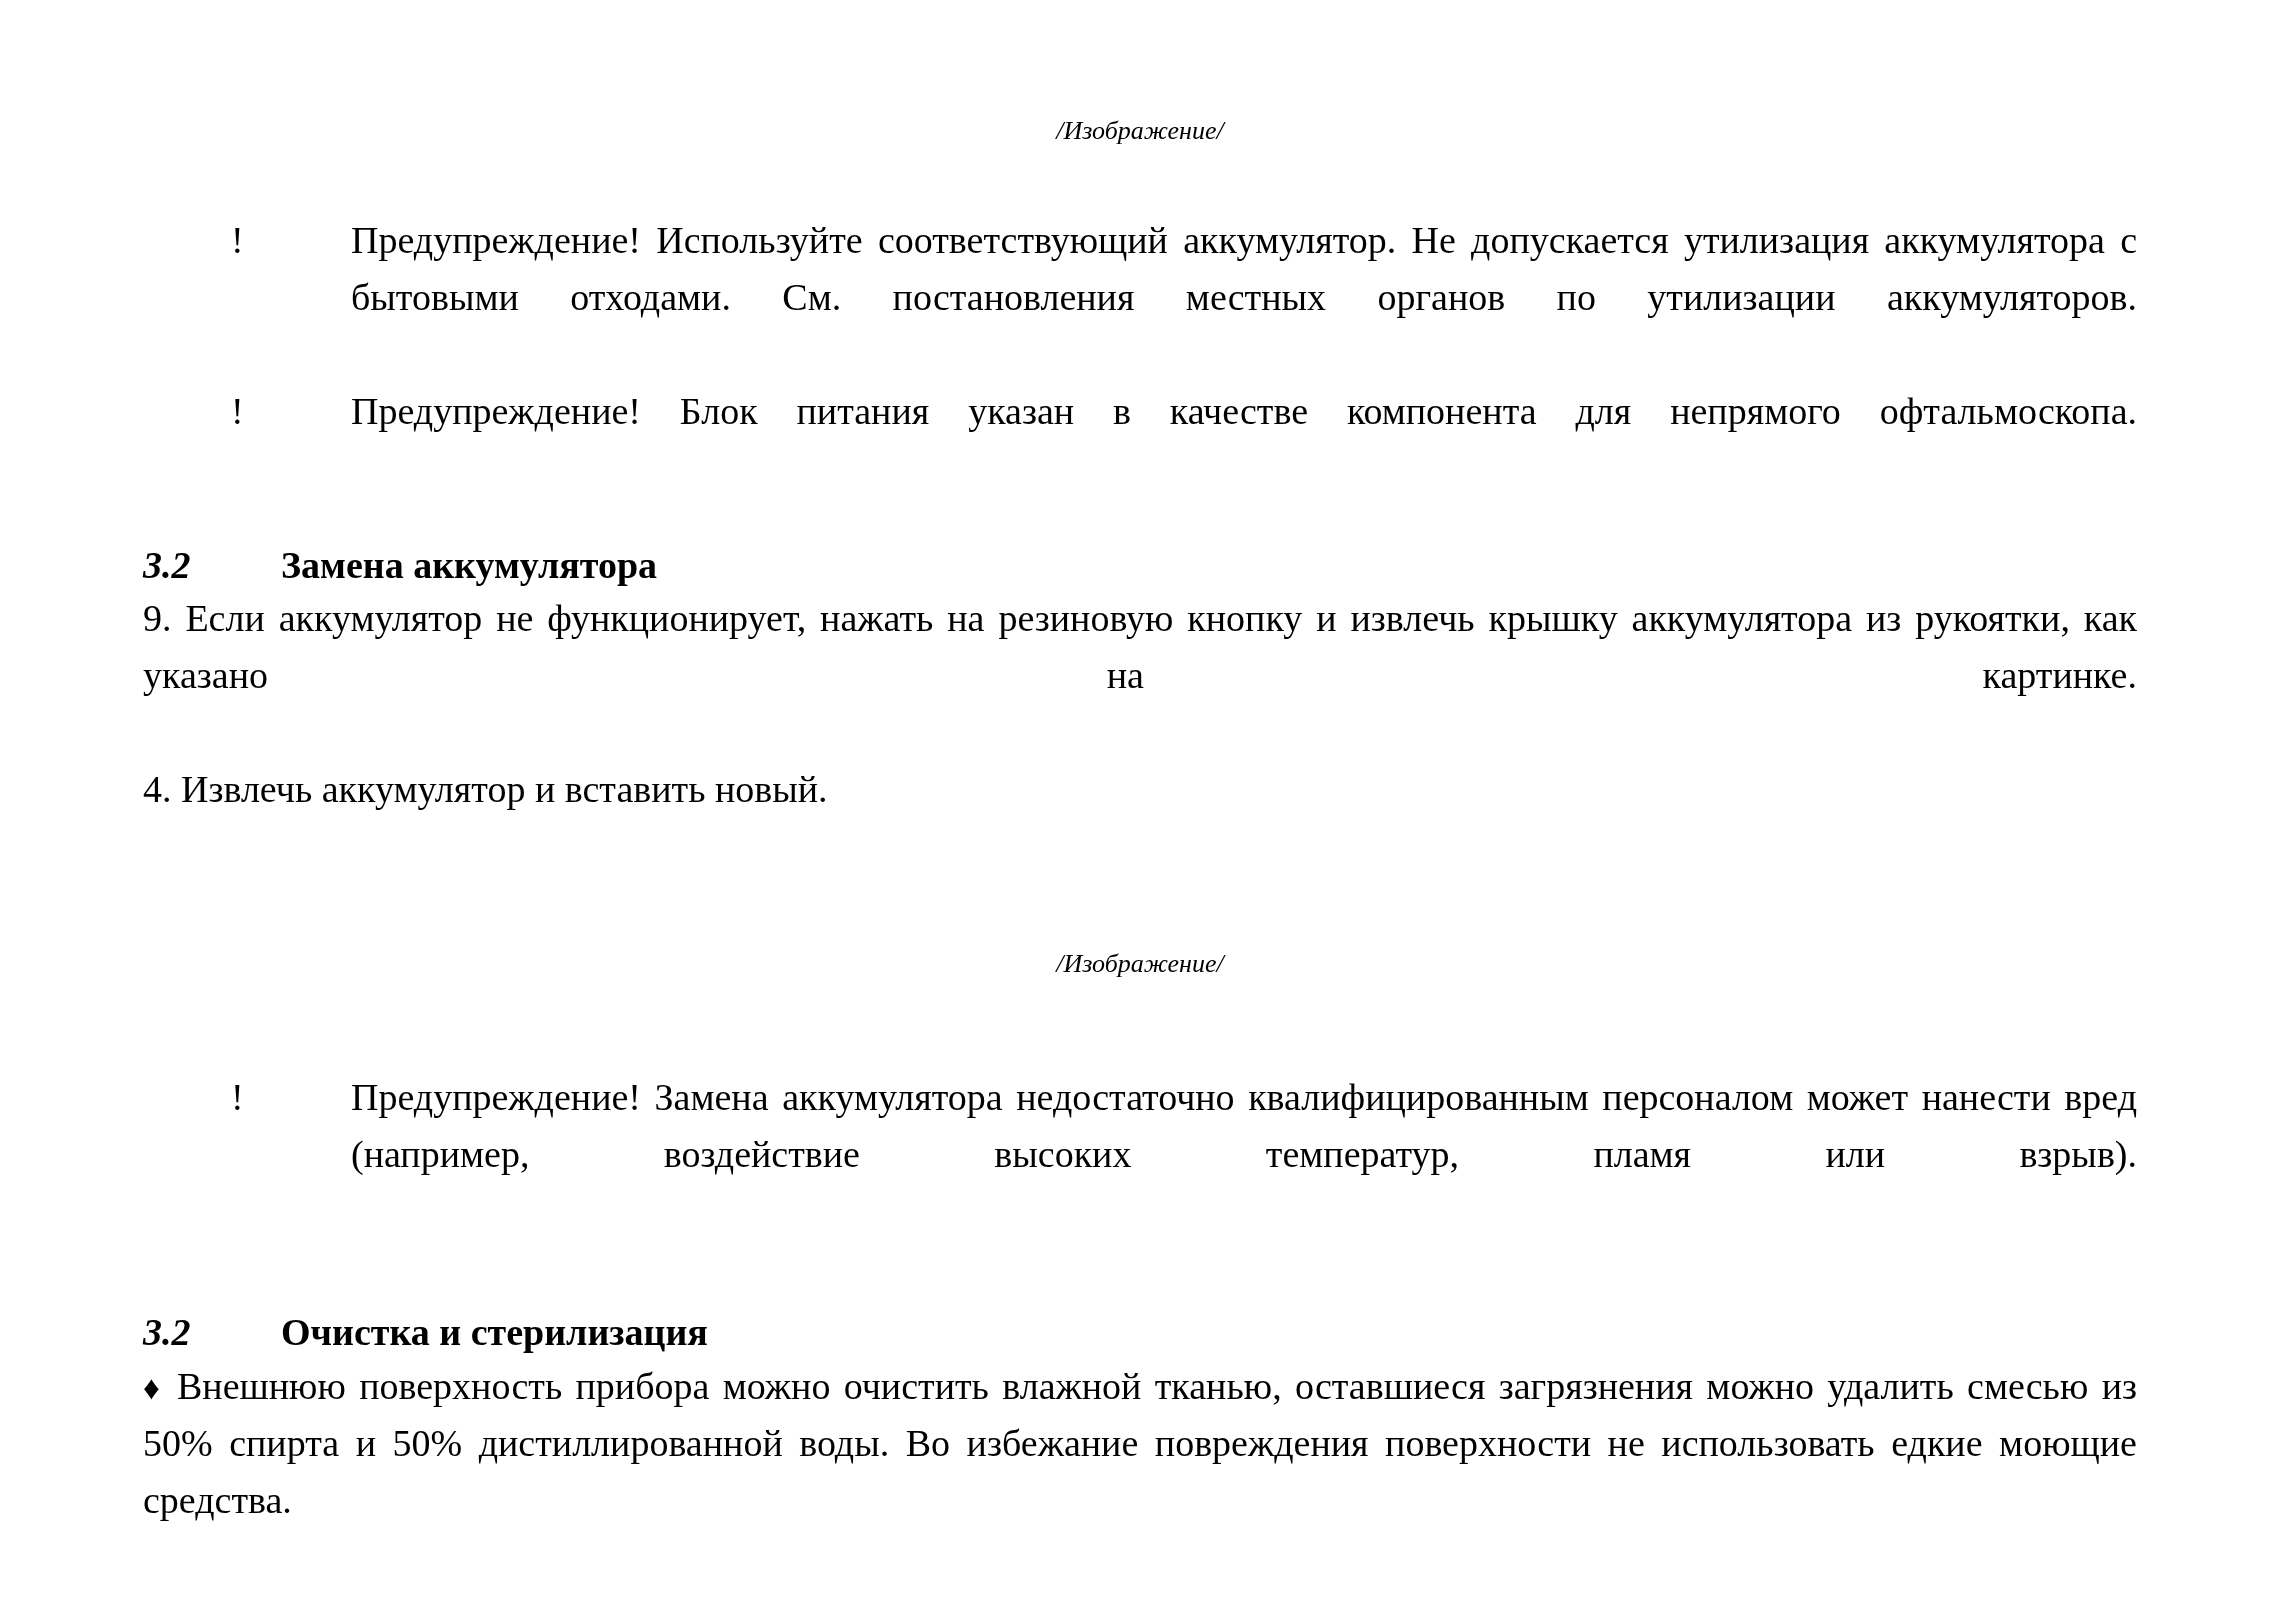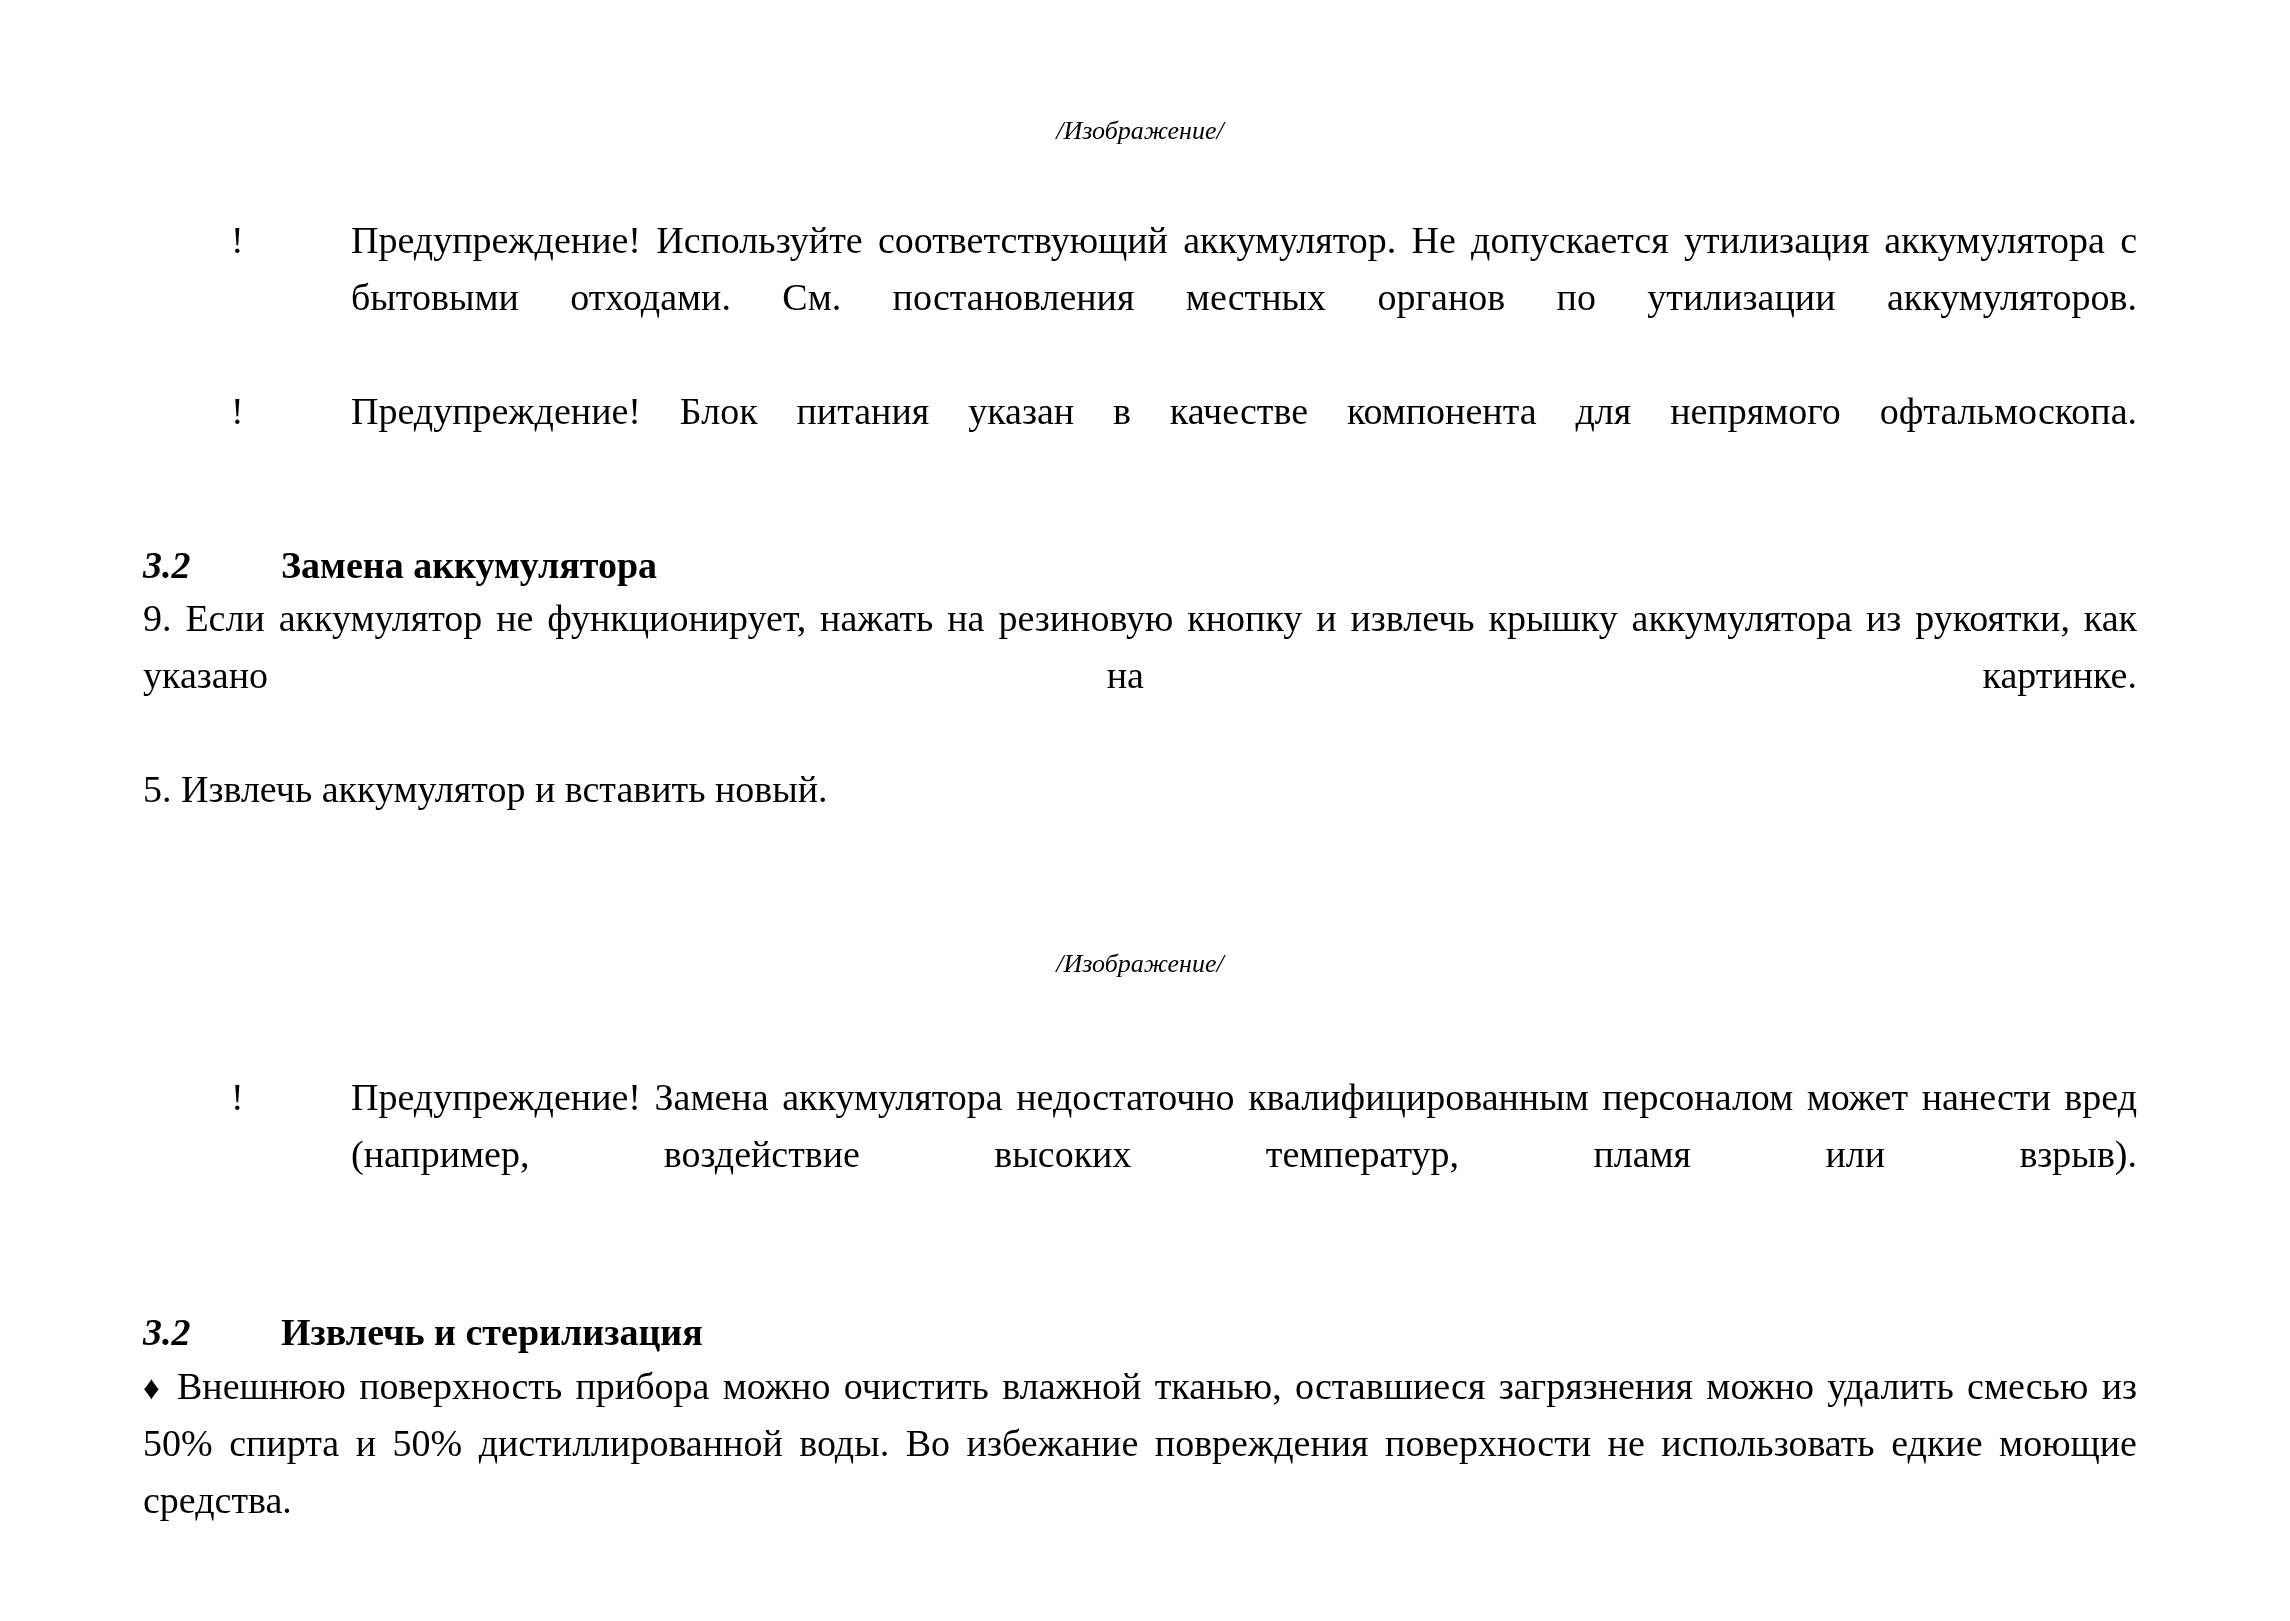--- a/index.html
+++ b/index.html
@@ -161,7 +161,7 @@
 
     <ol class="steps">
       <li>9. Если аккумулятор не функционирует, нажать на резиновую кнопку и извлечь крышку аккумулятора из рукоятки, как указано на картинке.</li>
-      <li class="nojustify">5. Извлечь аккумулятор и вставить новый.</li>
+      <li class="nojustify">4. Извлечь аккумулятор и вставить новый.</li>
     </ol>
 
     <div class="spacer-md"></div>

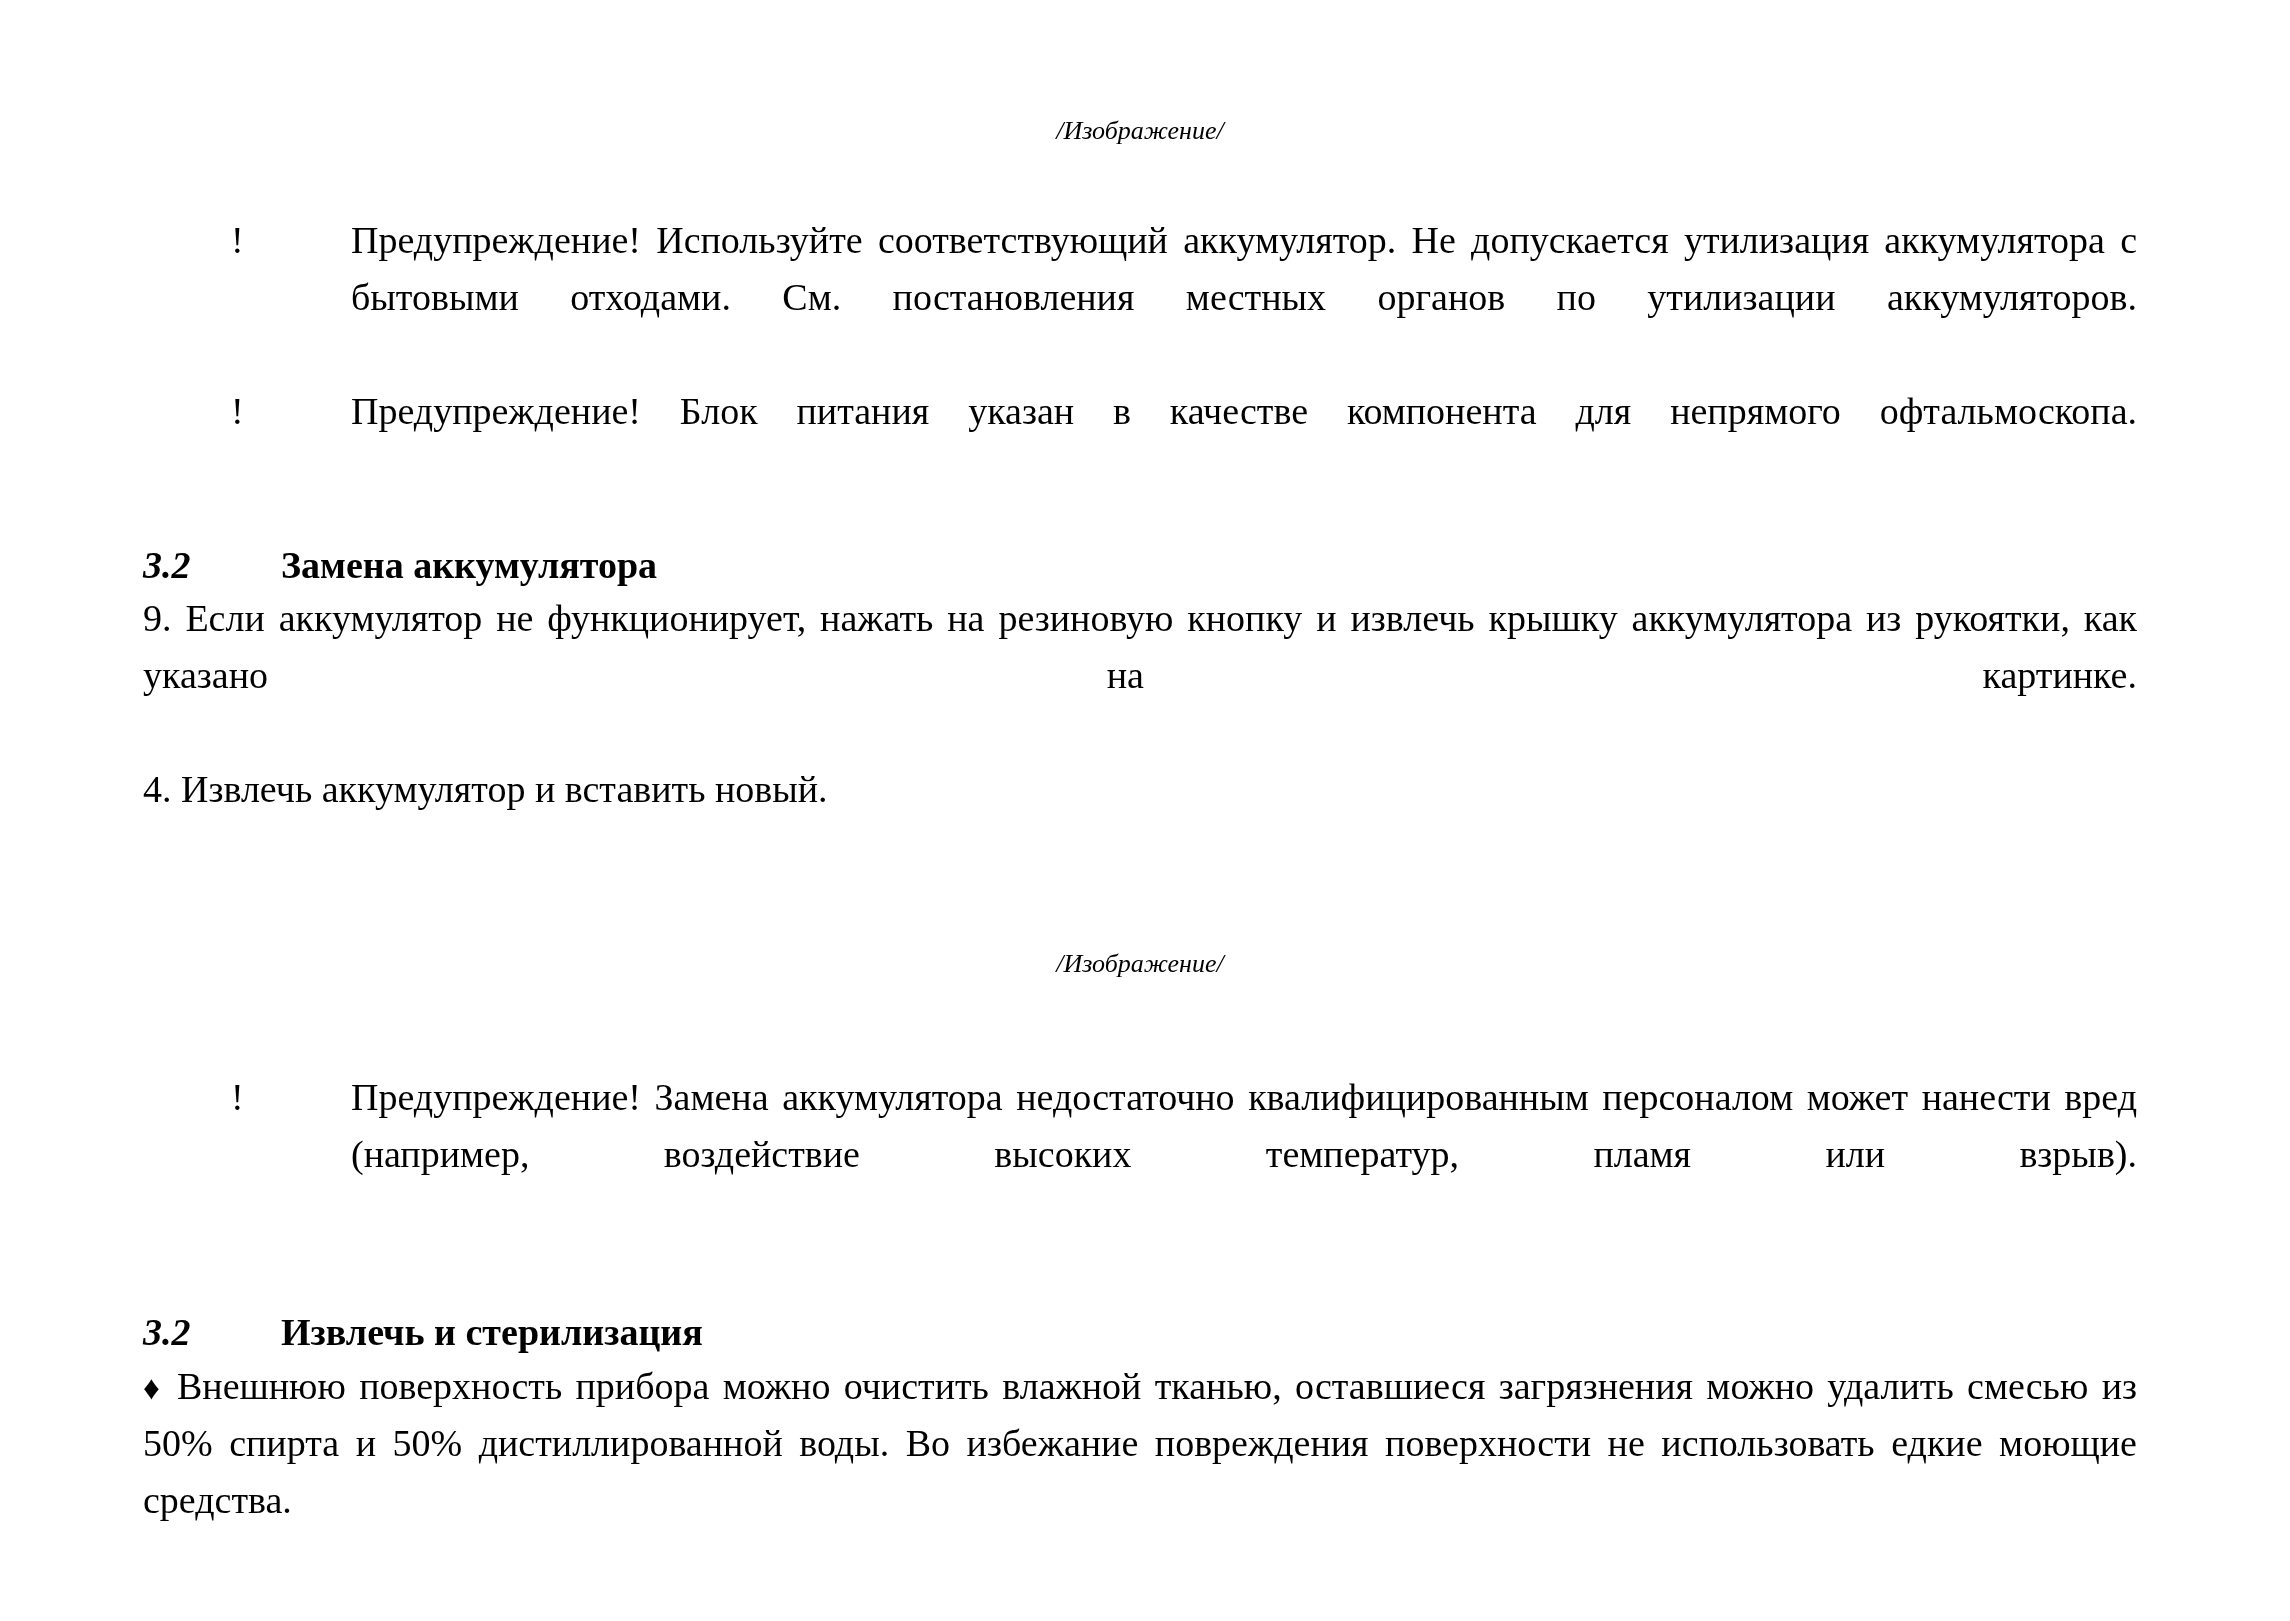--- a/index.html
+++ b/index.html
@@ -180,7 +180,7 @@
     <div class="spacer-lg"></div>
 
     <div class="section-heading">
-      <span class="num">3.2</span><span>Извлечь и стерилизация</span>
+      <span class="num">3.2</span><span>Очистка и стерилизация</span>
     </div>
 
     <ul class="bullets">

